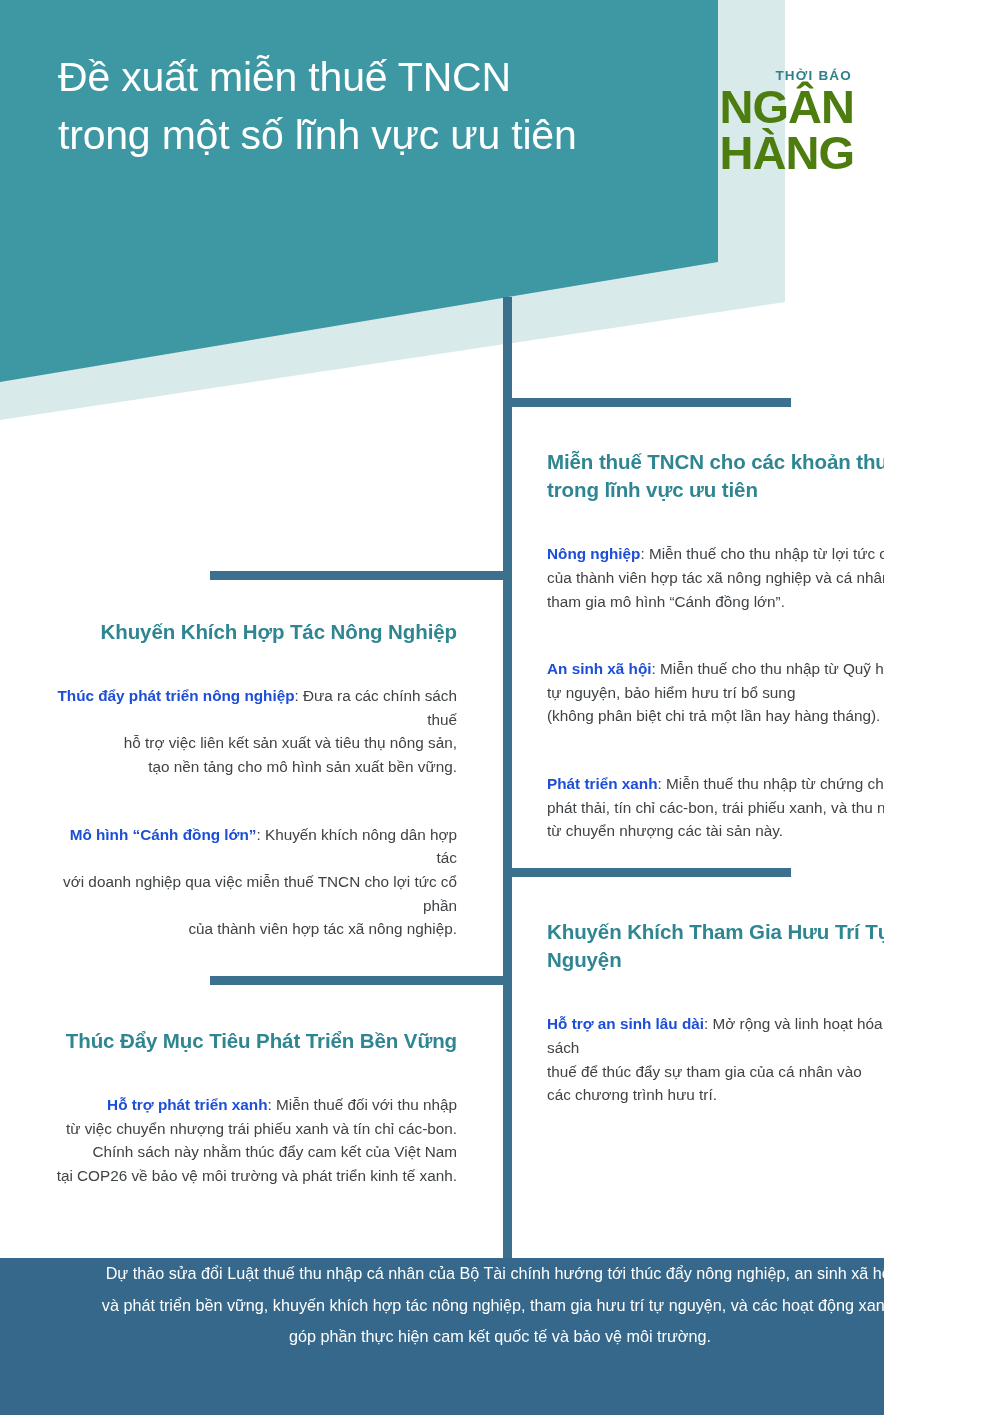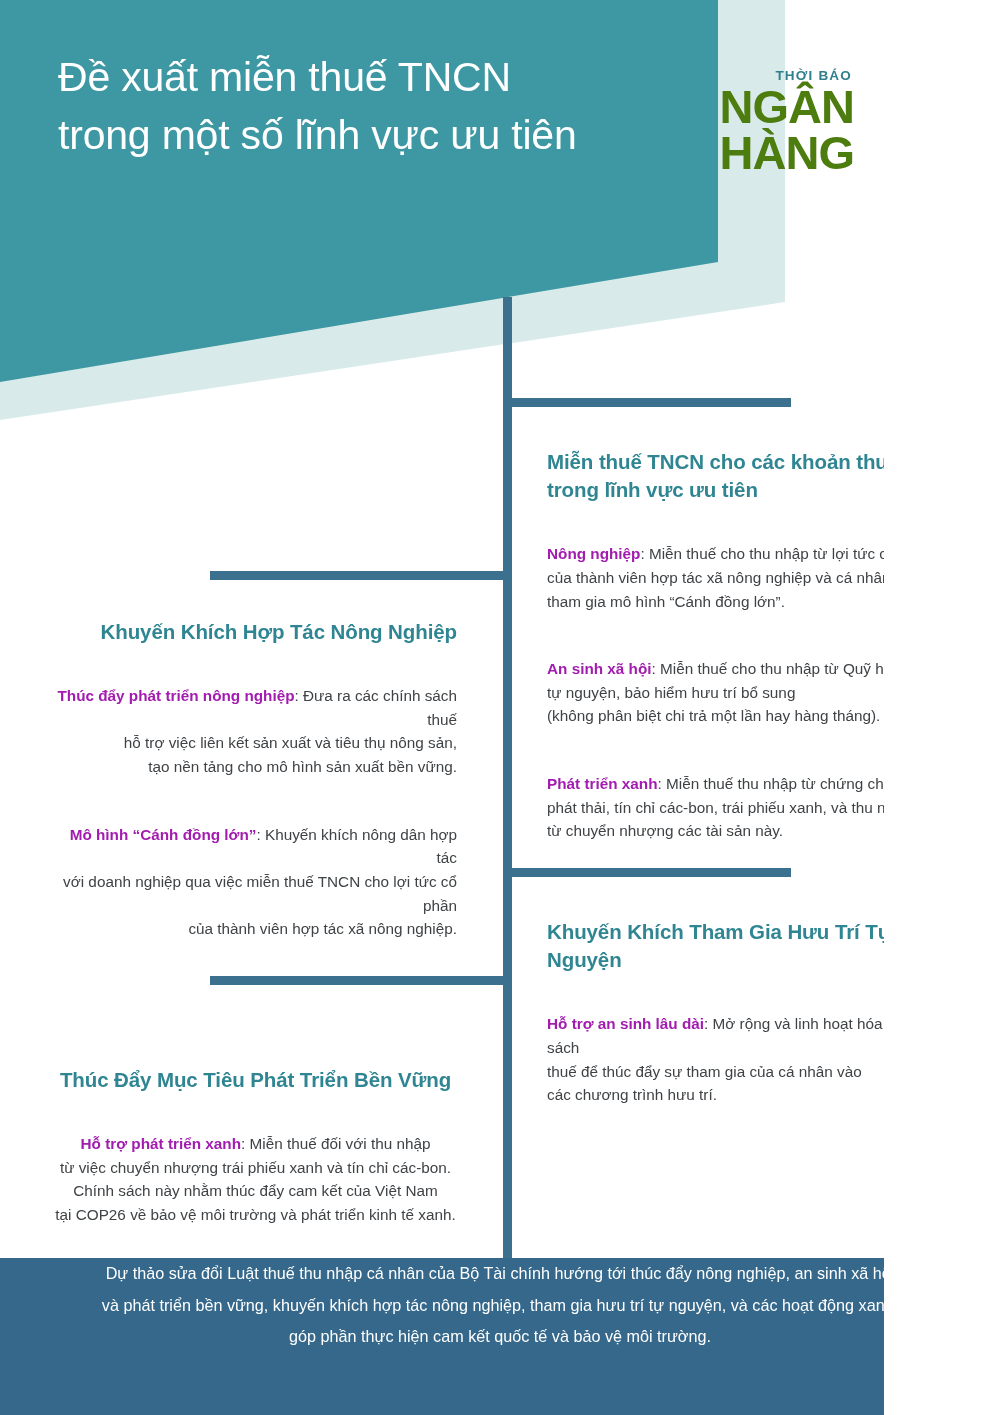--- a/index.html
+++ b/index.html
@@ -117,7 +117,7 @@
   .para:last-child { margin-bottom: 0; }
 
   .lead {
-    color: #a21caf;
+    color: #1d4ed8;
     font-weight: 700;
   }
 

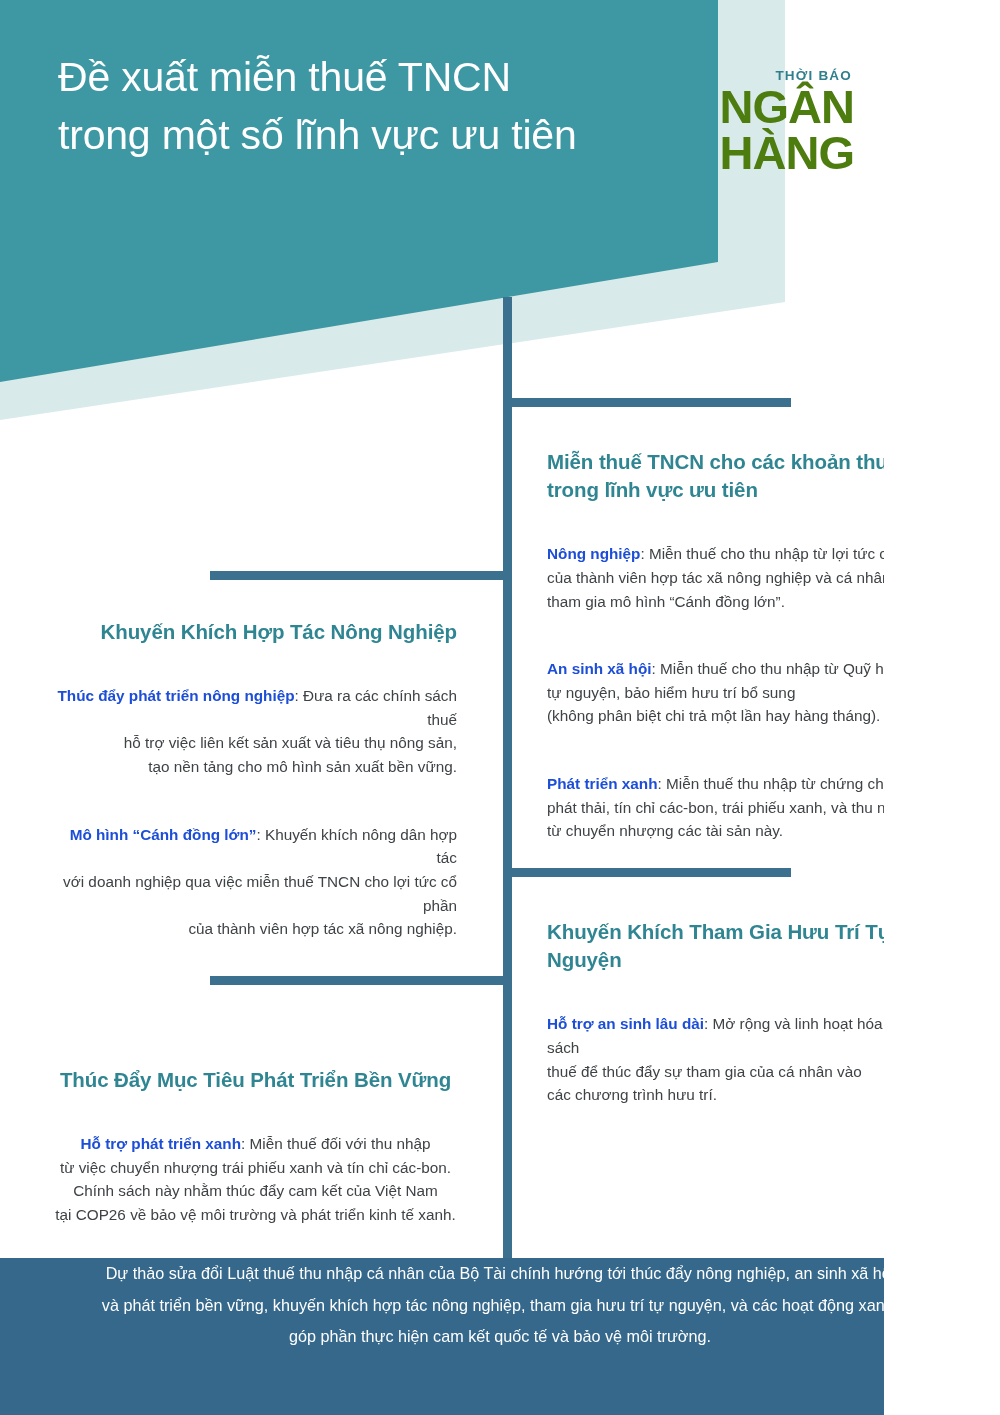--- a/index.html
+++ b/index.html
@@ -95,7 +95,7 @@
   .b1 { top: 448px; }
   .b2 { top: 618px; }
   .b3 { top: 918px; }
-  .b4 { top: 1066px; text-align: center; }
+  .b4 { top: 1027px; }
 
   .block-title {
     color: #2f8692;

